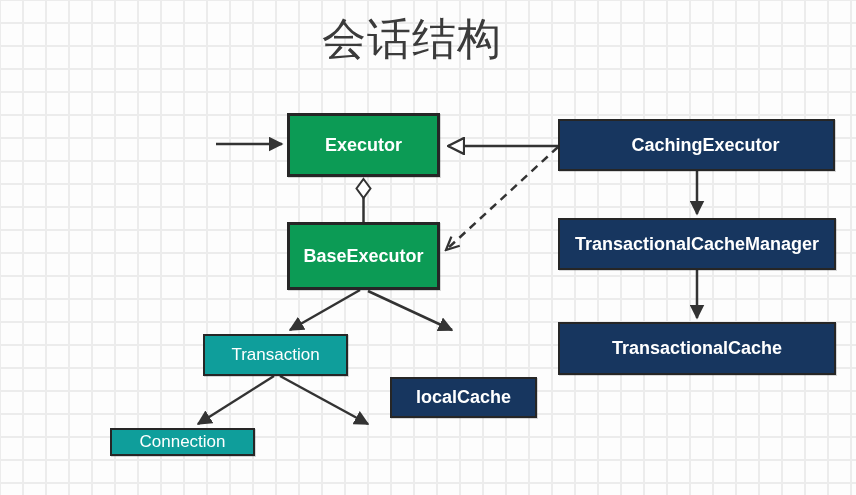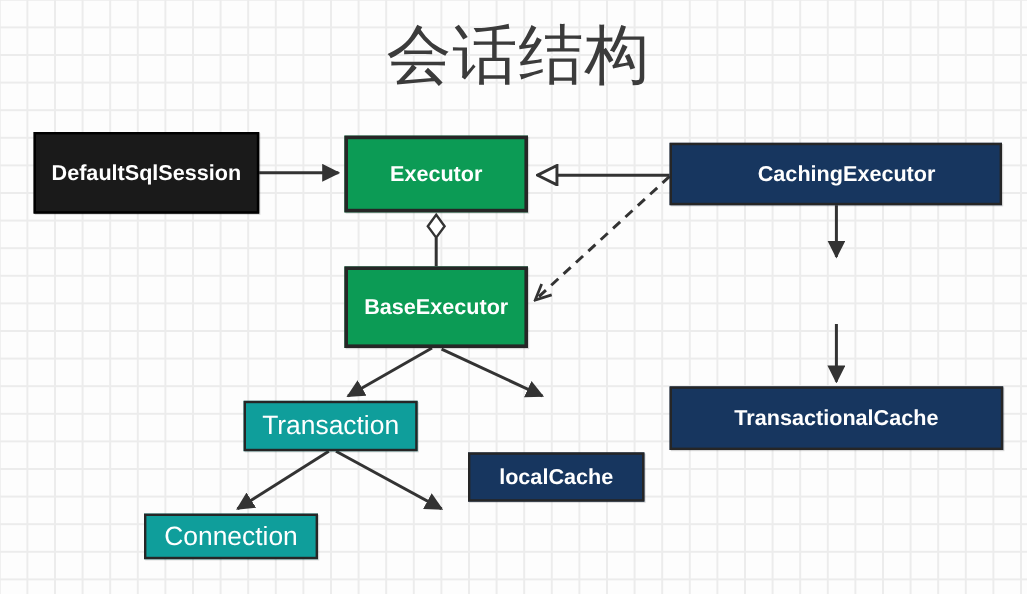--- a/index.html
+++ b/index.html
@@ -18,7 +18,7 @@
   .title{
     position:absolute;
     left:278px;top:10px;
-    font-size:54px;
+    font-size:44px;
     font-weight:400;
     color:#3b3b3b;
     letter-spacing:1px;

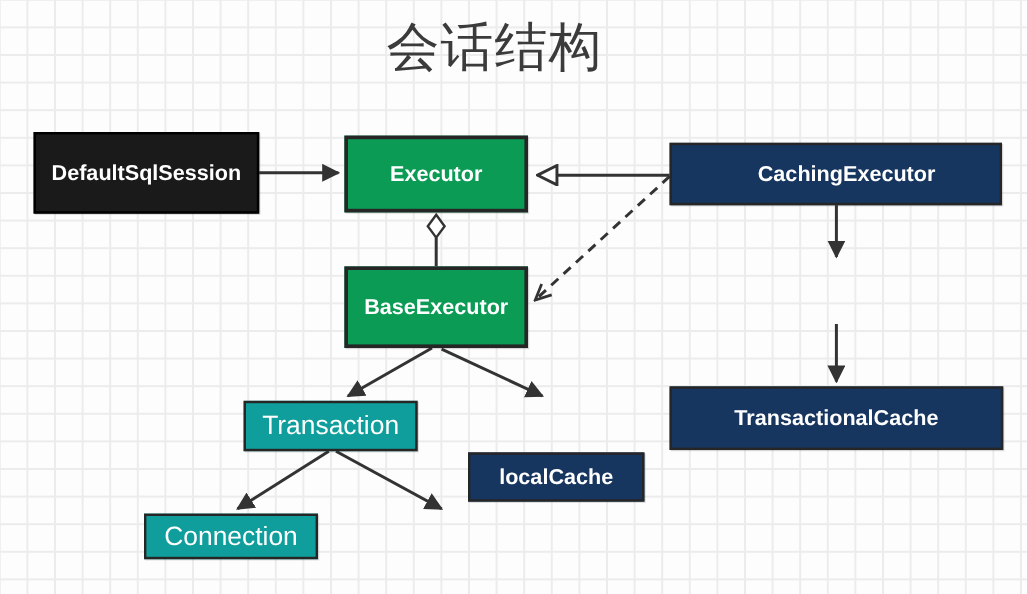--- a/index.html
+++ b/index.html
@@ -98,9 +98,6 @@
     <line class="edge" x1="280" y1="376" x2="368" y2="424" marker-end="url(#mFilled)"></line>
   </svg>
 
-  <div class="node bold" id="n-default-sql-session" style="background-color: rgb(26, 26, 26);">
-    <span class="lbl">DefaultSqlSession</span>
-  </div>
 
   <div class="node bold" id="n-executor" style="background-color: rgb(12, 155, 85);">
     <span class="lbl">Executor</span>

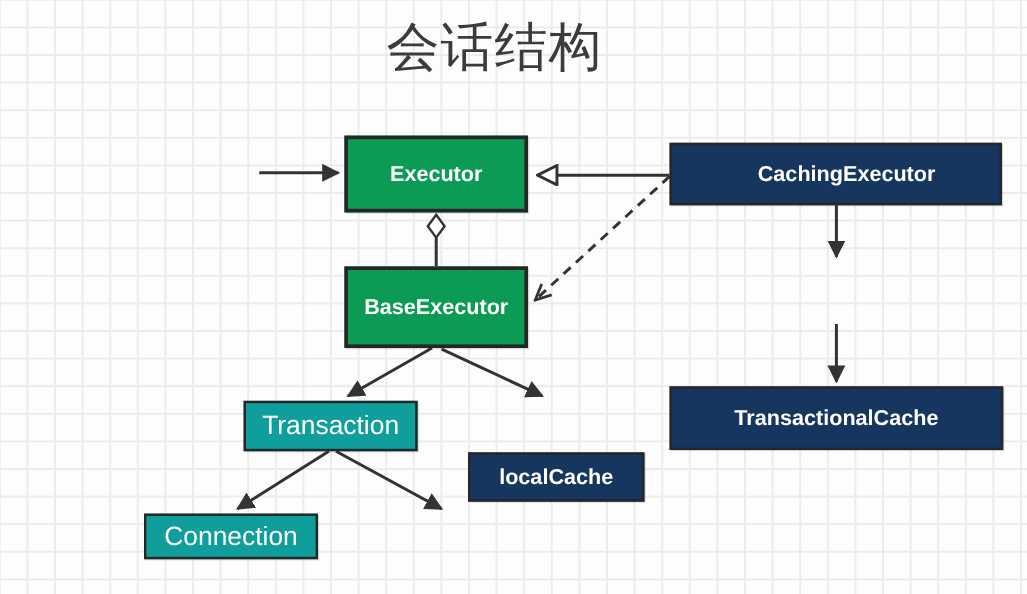--- a/index.html
+++ b/index.html
@@ -111,6 +111,9 @@
     <span class="lbl">BaseExecutor</span>
   </div>
 
+  <div class="node bold" id="n-transactional-cache-manager" style="background-color: rgb(23, 54, 95);">
+    <span class="lbl">TransactionalCacheManager</span>
+  </div>
 
   <div class="node light" id="n-transaction" style="background-color: rgb(15, 158, 155);">
     <span class="lbl">Transaction</span>

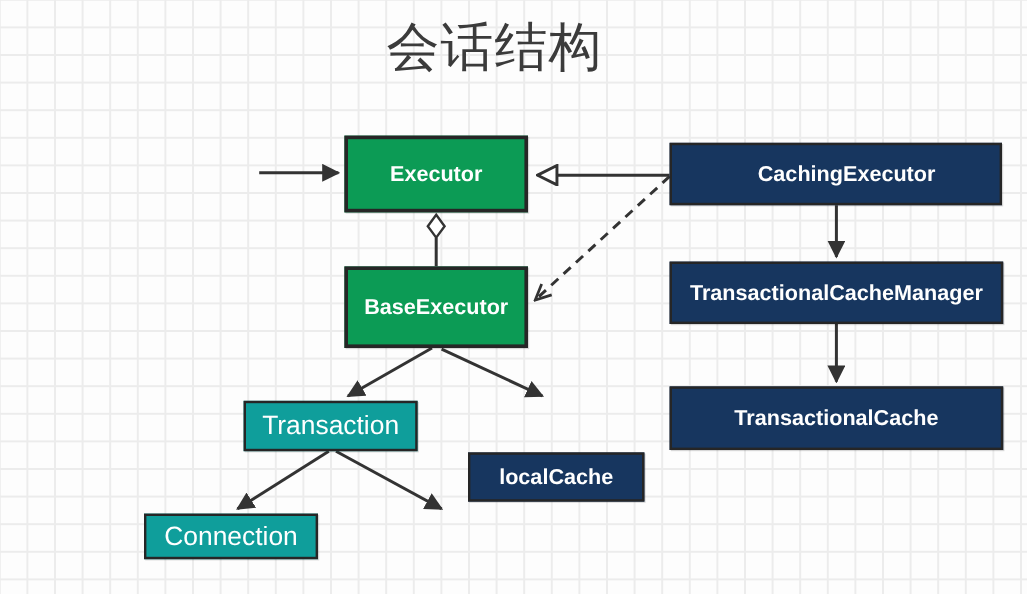--- a/index.html
+++ b/index.html
@@ -39,7 +39,7 @@
   }
   .node .lbl{display:block;}
   .bold{font-weight:700;font-size:18px;}
-  .light{font-weight:400;font-size:22px;}
+  .light{font-weight:400;font-size:17px;}
 
   #n-default-sql-session{left:28px;top:110px;width:188px;height:68px;border-color:#000;}
   #n-executor{left:287px;top:113px;width:153px;height:64px;border-width:3px;}

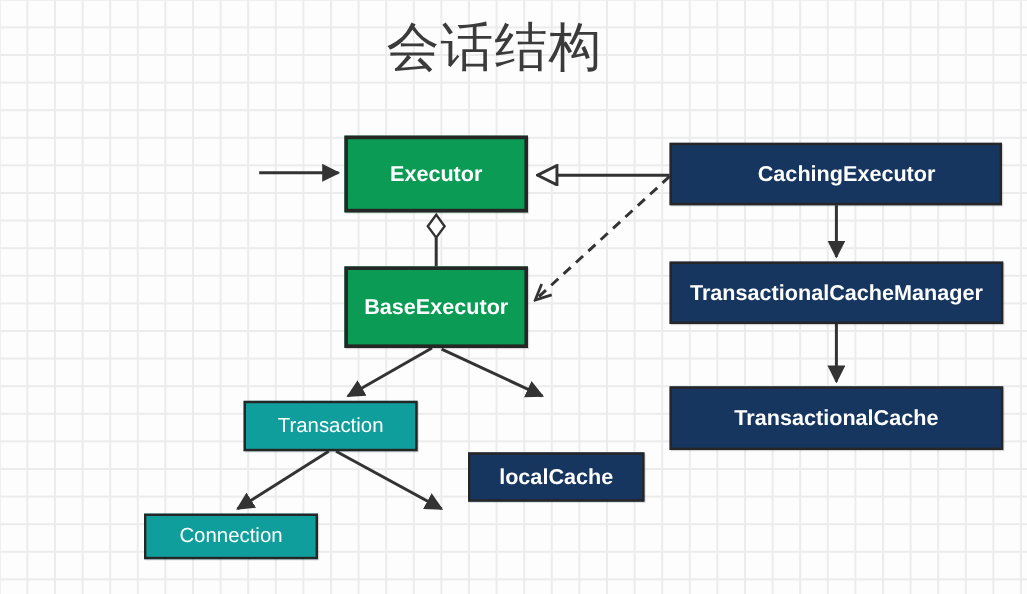--- a/index.html
+++ b/index.html
@@ -49,7 +49,7 @@
   #n-transaction{left:203px;top:334px;width:145px;height:42px;}
   #n-local-cache{left:390px;top:334px;width:147px;height:41px;margin-top:43px;}
   #n-transactional-cache{left:558px;top:322px;width:278px;height:53px;}
-  #n-connection{left:120px;top:428px;width:145px;height:38px;}
+  #n-connection{left:110px;top:428px;width:145px;height:28px;}
   #n-data-source{left:305px;top:428px;width:145px;height:42px;}
 
   .edge{stroke:#333333;stroke-width:2.5;fill:none;}

